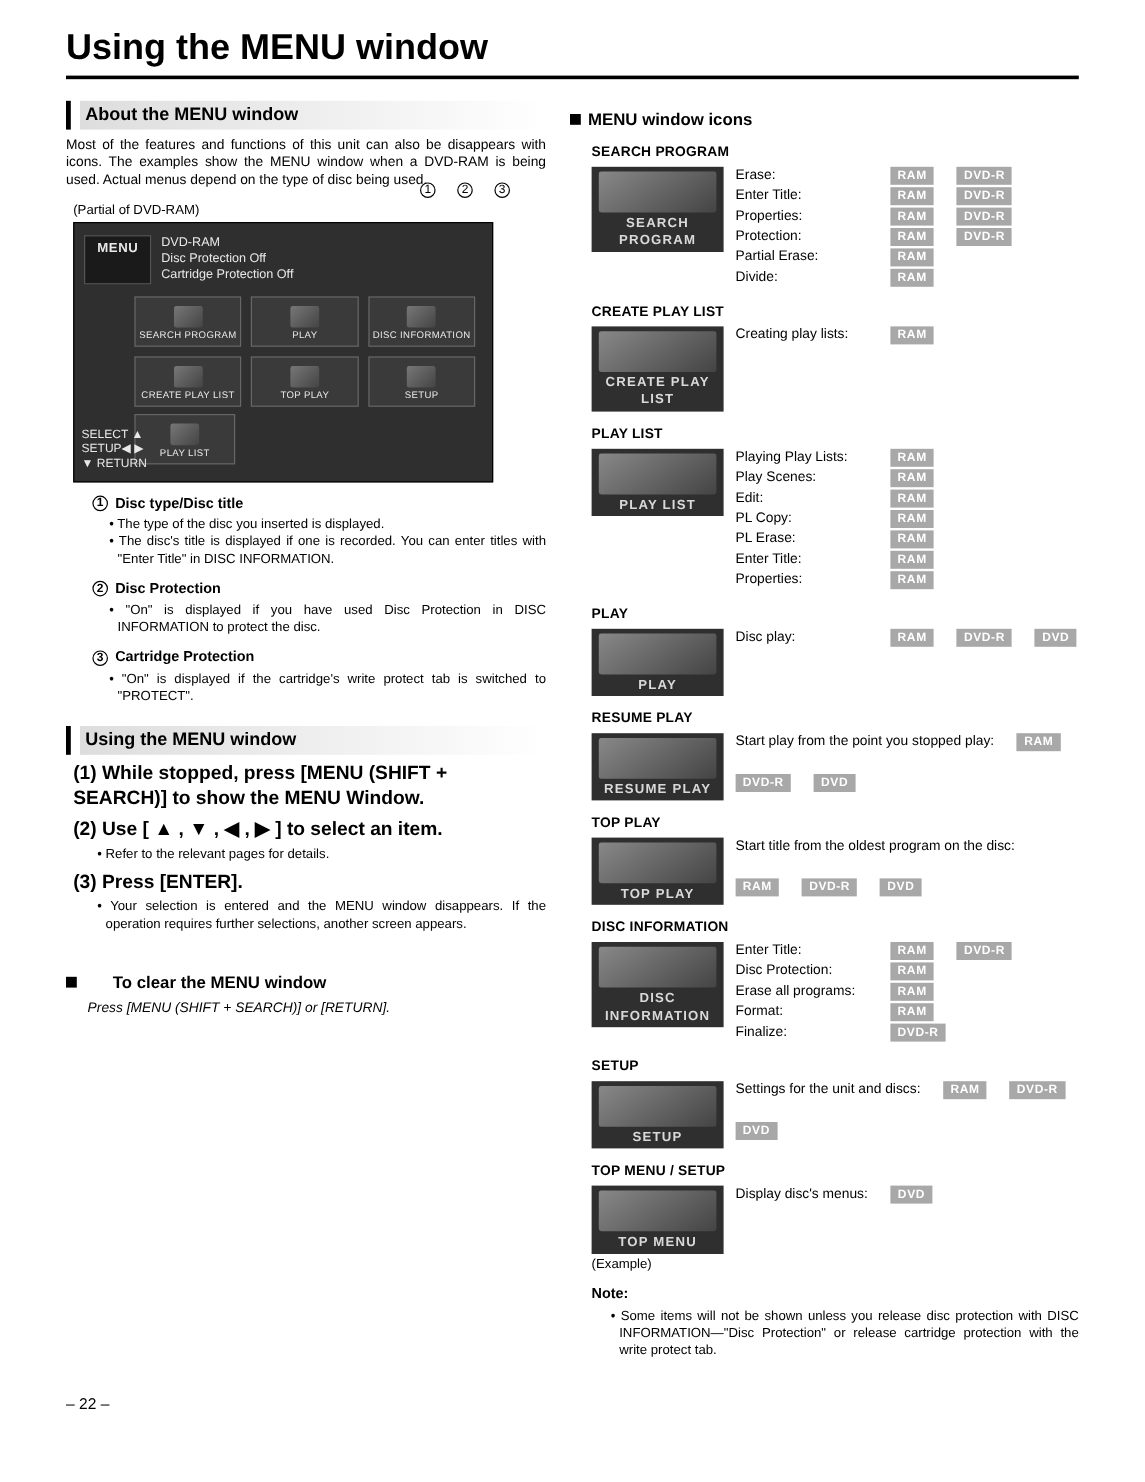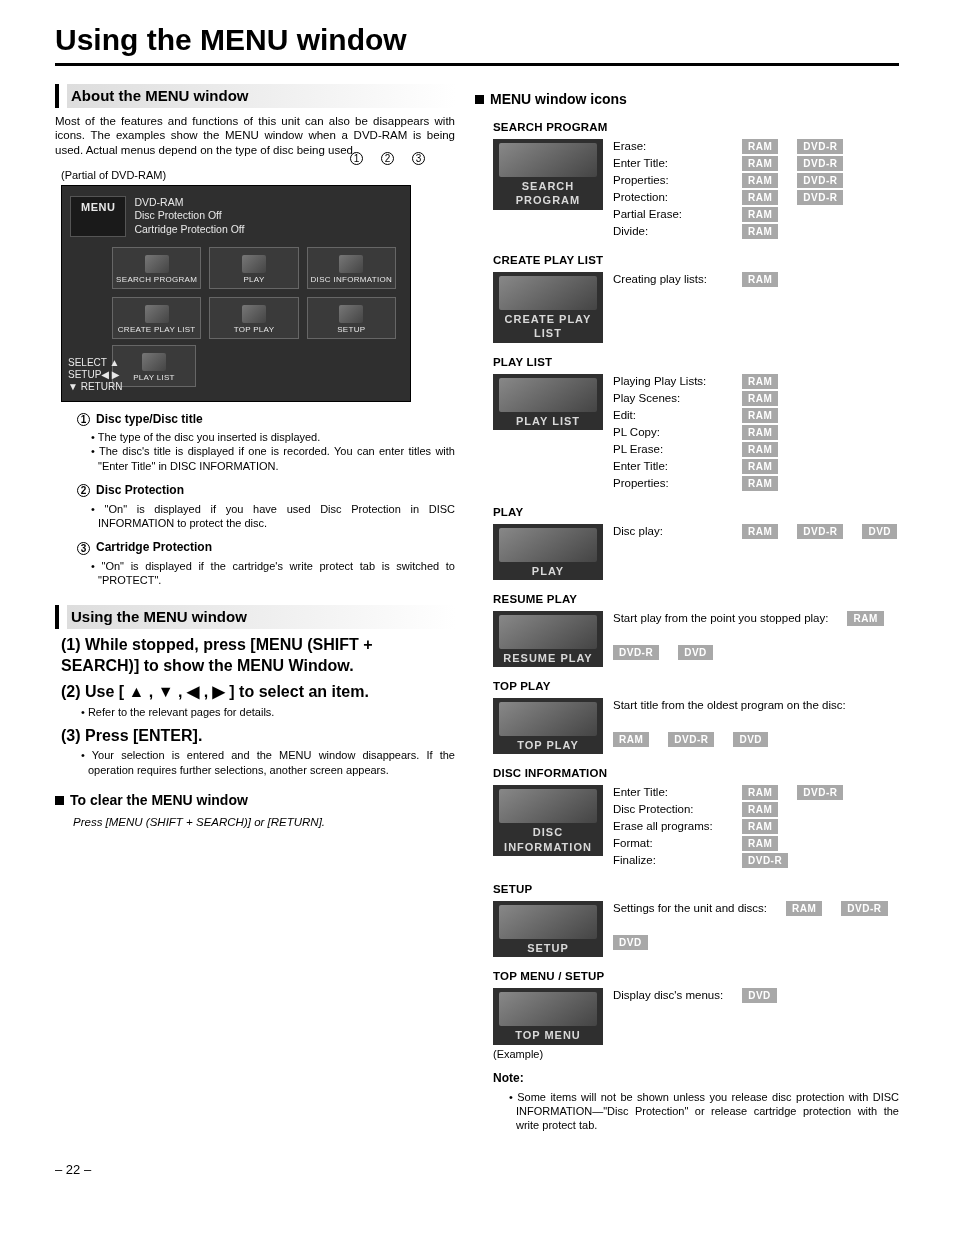--- a/index.html
+++ b/index.html
@@ -259,7 +259,7 @@
         </ul>
       </div>
 
-    <div class="subsection-header" style="margin-top:14px;">
+    <div class="subsection-header" style="margin-top:32px;gap:24px;">
       <span class="sq"></span>
       <span>To clear the MENU window</span>
     </div>

